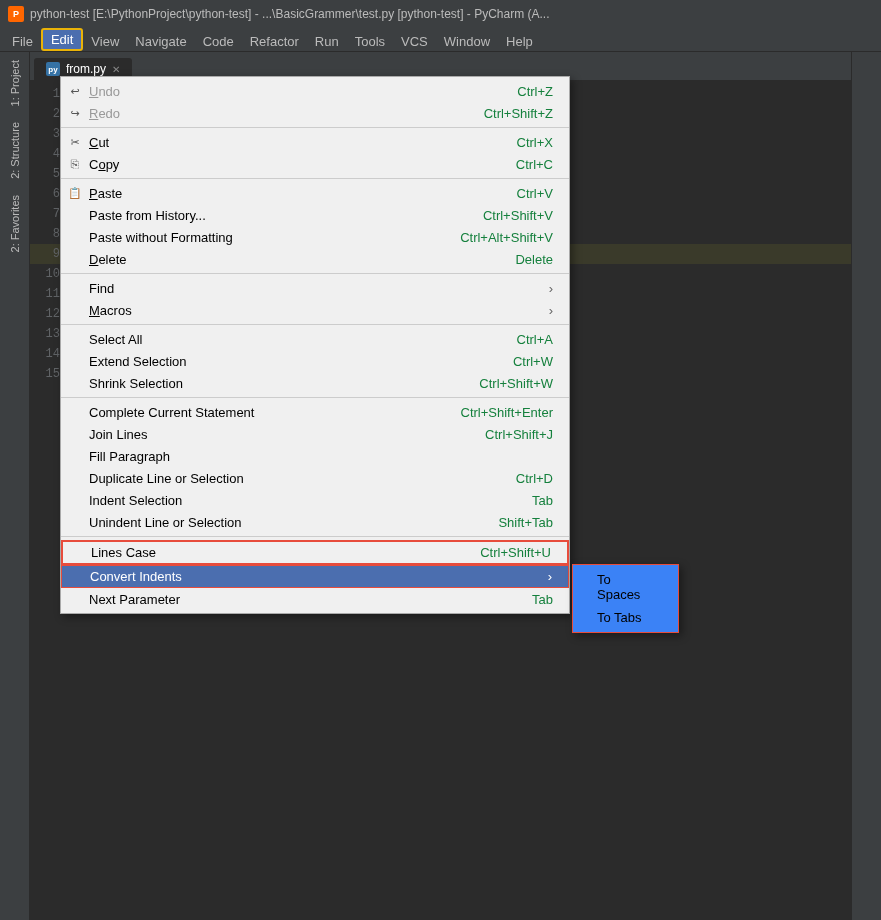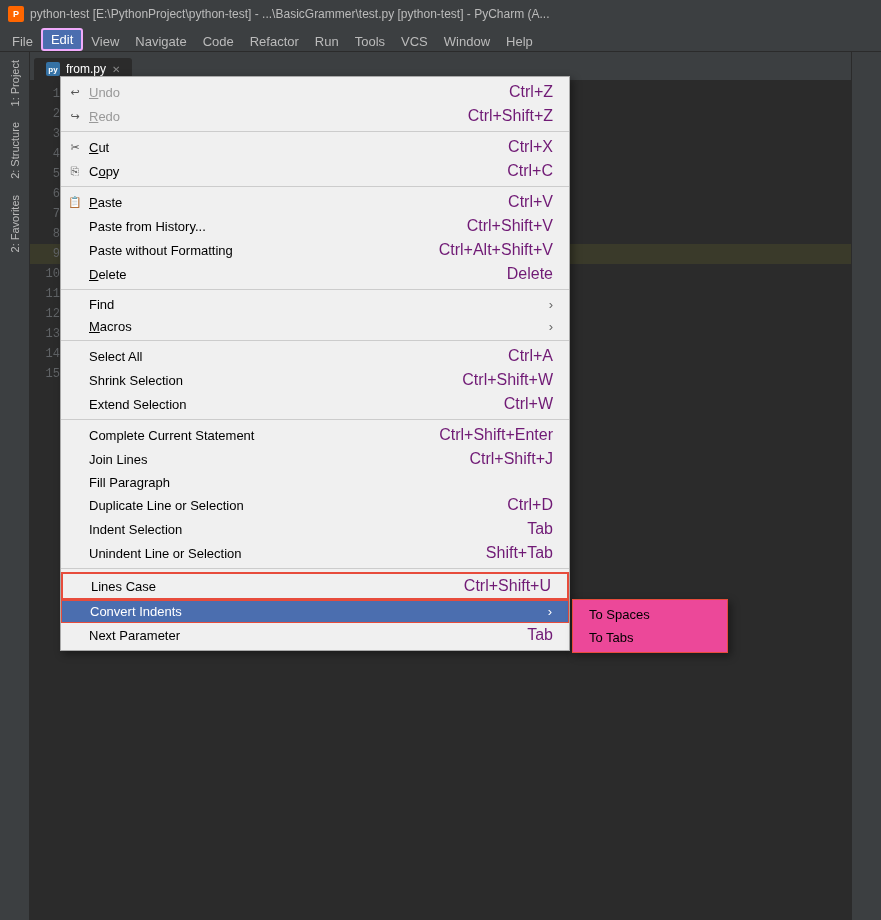--- a/index.html
+++ b/index.html
@@ -274,7 +274,7 @@
 
 <div id="menu-bar">
   <div class="menu-item">File</div>
-  <div class="menu-item active" style="border: 2px solid #f0abfc;">Edit</div>
+  <div class="menu-item active" style="border: 2px solid #eab308;">Edit</div>
   <div class="menu-item">View</div>
   <div class="menu-item">Navigate</div>
   <div class="menu-item">Code</div>

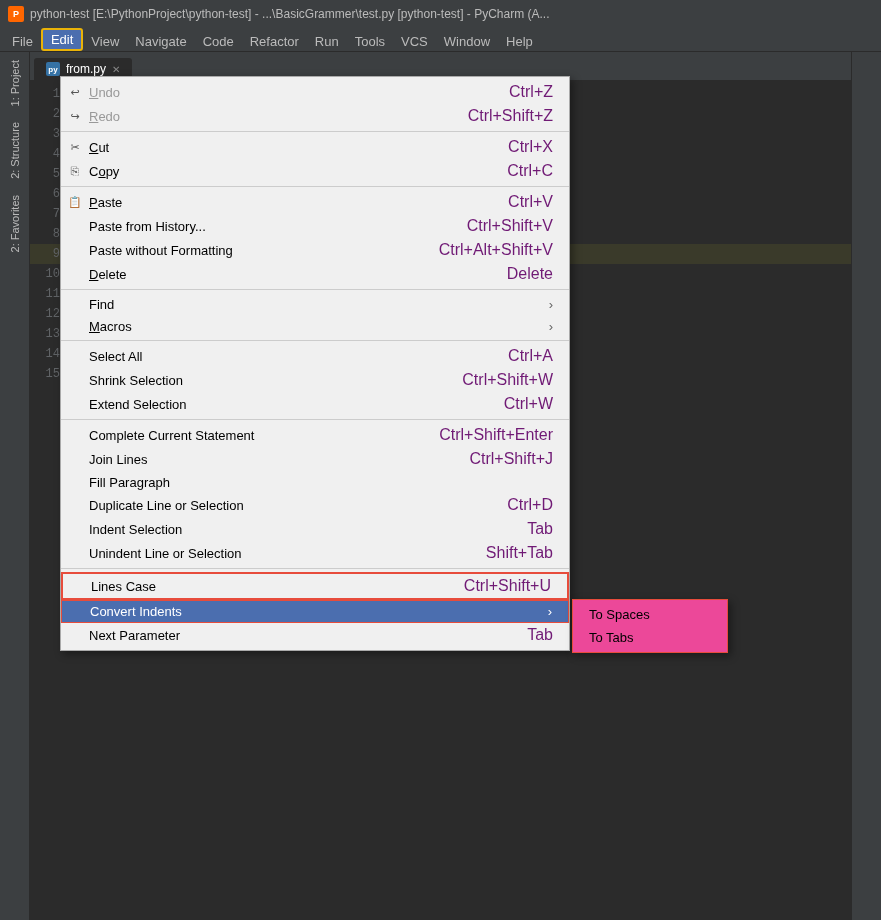--- a/index.html
+++ b/index.html
@@ -200,8 +200,8 @@
     }
     .dropdown-item .shortcut {
       margin-left: auto;
-      color: #701a75;
-      font-size: 16px;
+      color: #15803d;
+      font-size: 13px;
     }
     .dropdown-item .arrow {
       margin-left: auto;

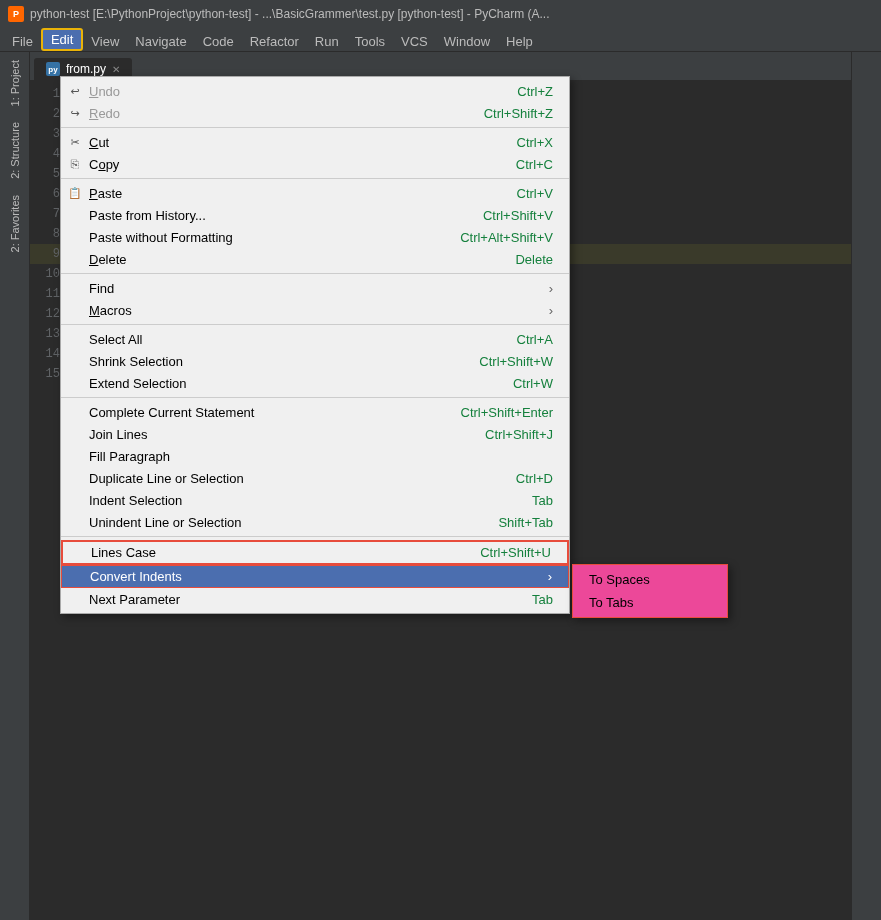--- a/index.html
+++ b/index.html
@@ -431,12 +431,12 @@
         <span class="shortcut">Ctrl+A</span>
       </div>
       <div class="dropdown-item">
+        <span>Extend Selection</span>
+        <span class="shortcut">Ctrl+W</span>
+      </div>
+      <div class="dropdown-item">
         <span>Shrink Selection</span>
         <span class="shortcut">Ctrl+Shift+W</span>
-      </div>
-      <div class="dropdown-item">
-        <span>Extend Selection</span>
-        <span class="shortcut">Ctrl+W</span>
       </div>
 
       <div class="menu-separator"></div>

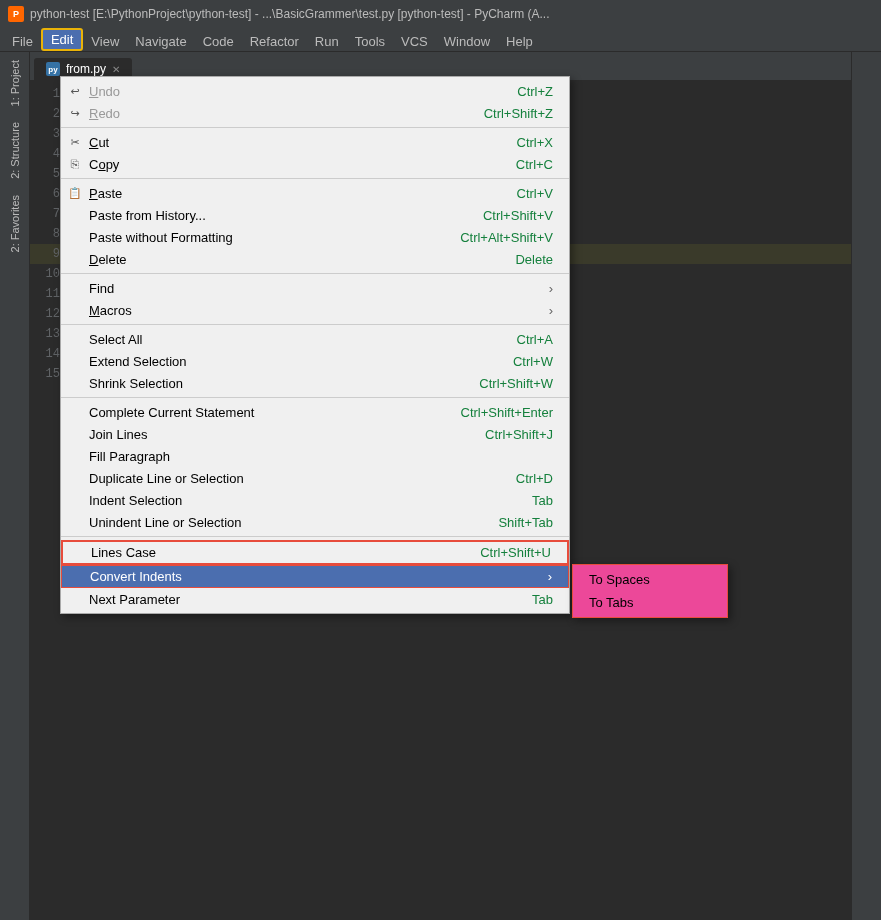--- a/index.html
+++ b/index.html
@@ -231,12 +231,12 @@
     #submenu {
       position: absolute;
       left: 510px;
-      background: #ec4899;
+      background: #3b82f6;
       border: 1px solid #e74c3c;
       box-shadow: 3px 3px 8px rgba(0,0,0,0.4);
       z-index: 101;
-      padding: 3px 0;
-      width: 156px;
+      padding: 3px 8px;
+      width: 107px;
       top: auto;
     }
     .submenu-item {

